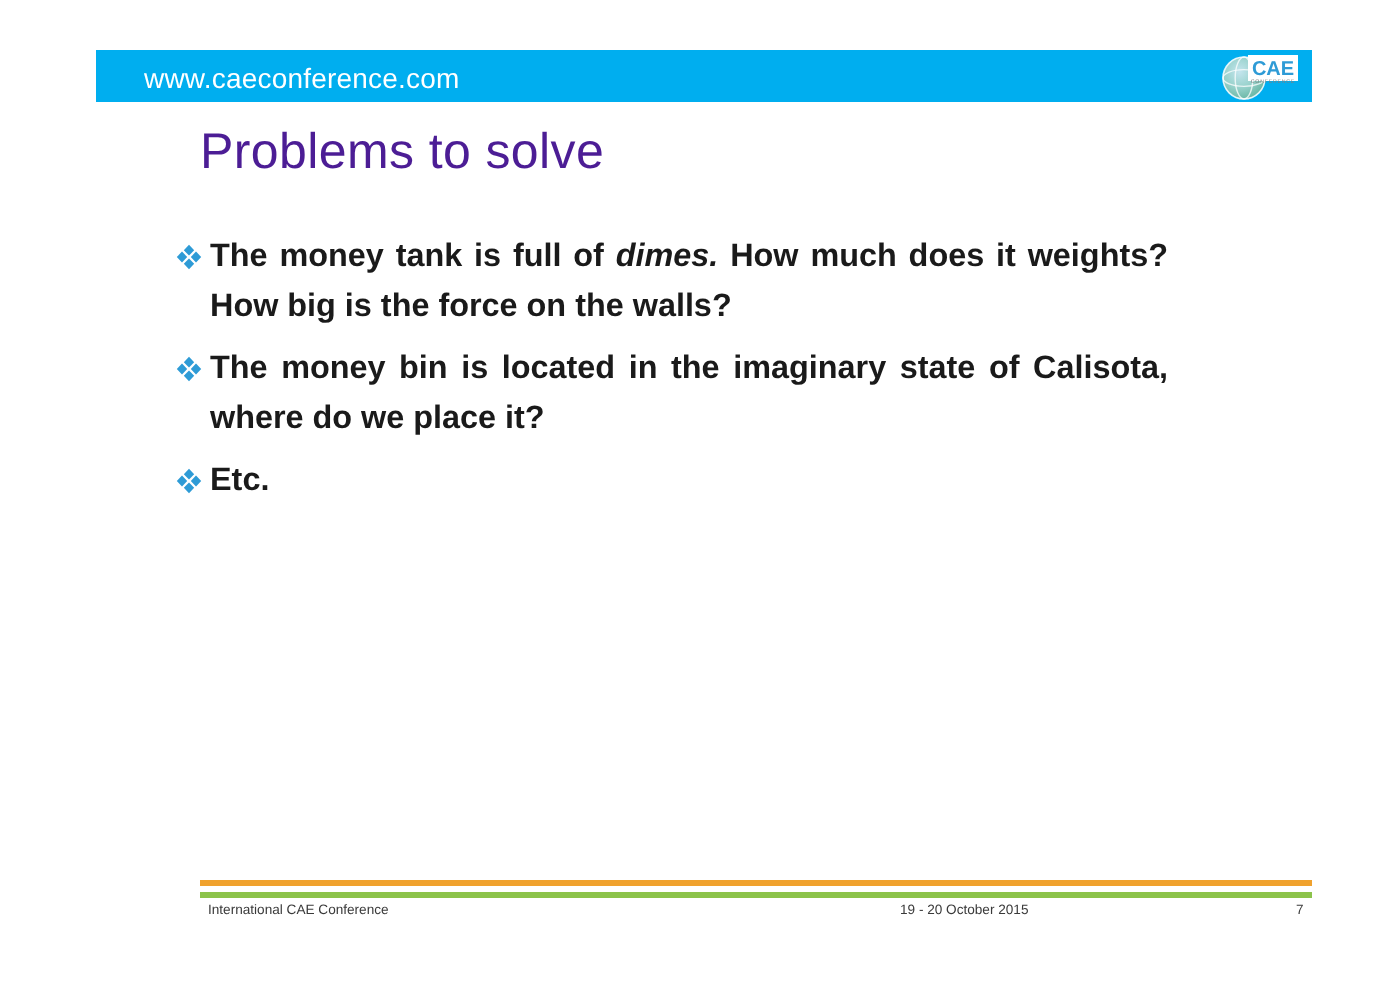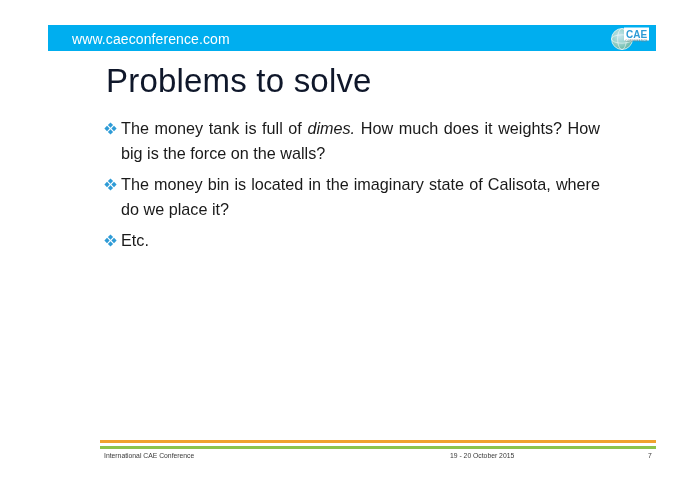--- a/index.html
+++ b/index.html
@@ -56,12 +56,11 @@
     position: absolute;
     left: 100px;
     top: 62px;
-    font-size: 33px;
-    color: #0f172a;
+    font-size: 25px;
+    color: #4c1d95;
     font-weight: normal;
     letter-spacing: 0.2px;
     white-space: nowrap;
-    margin-left: 6px;
   }
 
   

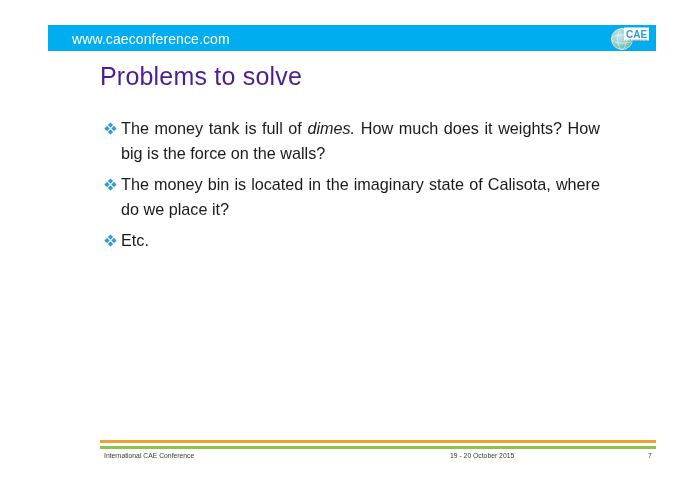--- a/index.html
+++ b/index.html
@@ -66,9 +66,10 @@
   
   #bullets {
     position: absolute;
-    left: 104px;
+    left: 88px;
     top: 116px;
     width: 496px;
+    font-weight: bold;
   }
   .bullet-row {
     display: flex;

